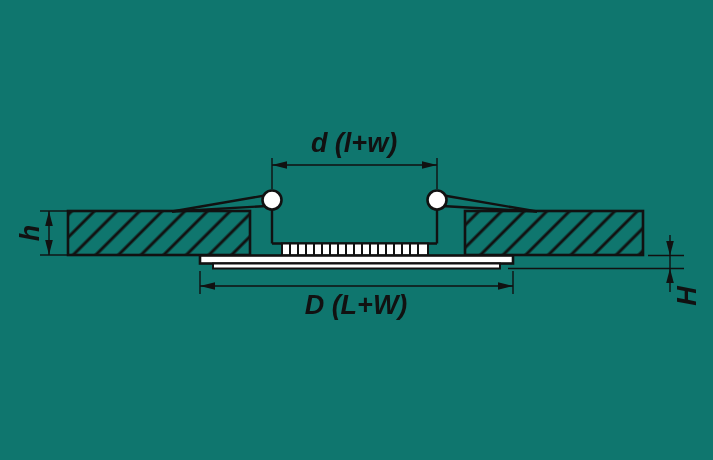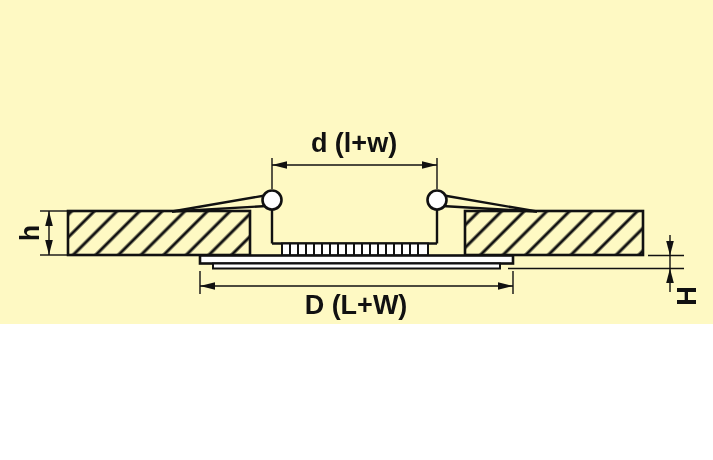--- a/index.html
+++ b/index.html
@@ -10,10 +10,11 @@
   #stage {
     position: relative;
     width: 713px;
-    height: 324px;
-    background: #fef9c3;
+    height: 460px;
+    background: #0f766e;
     overflow: hidden;
     font-family: "Liberation Sans", sans-serif;
+    font-style: italic;
   }
   svg {
     display: block;

